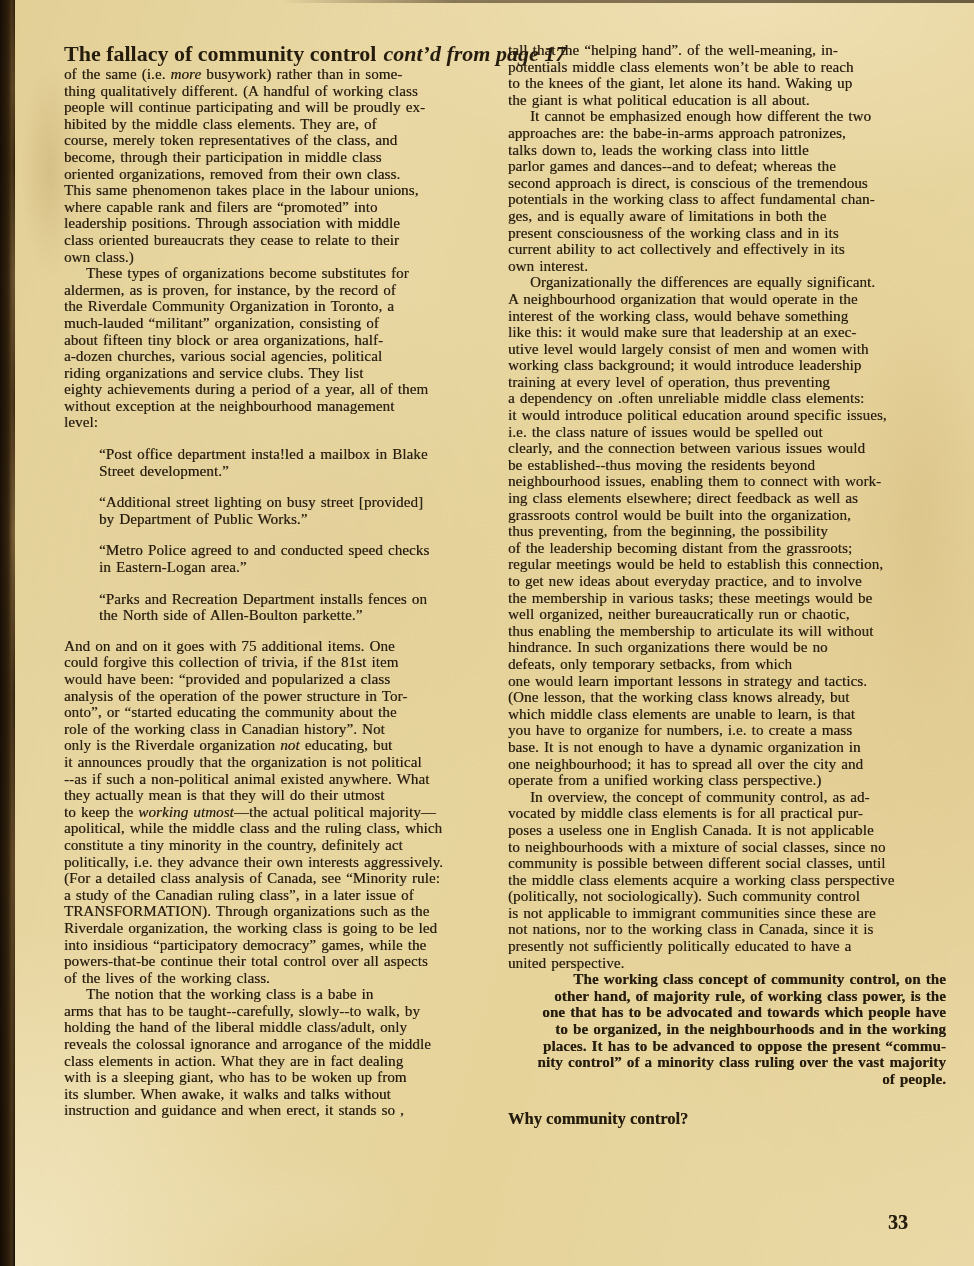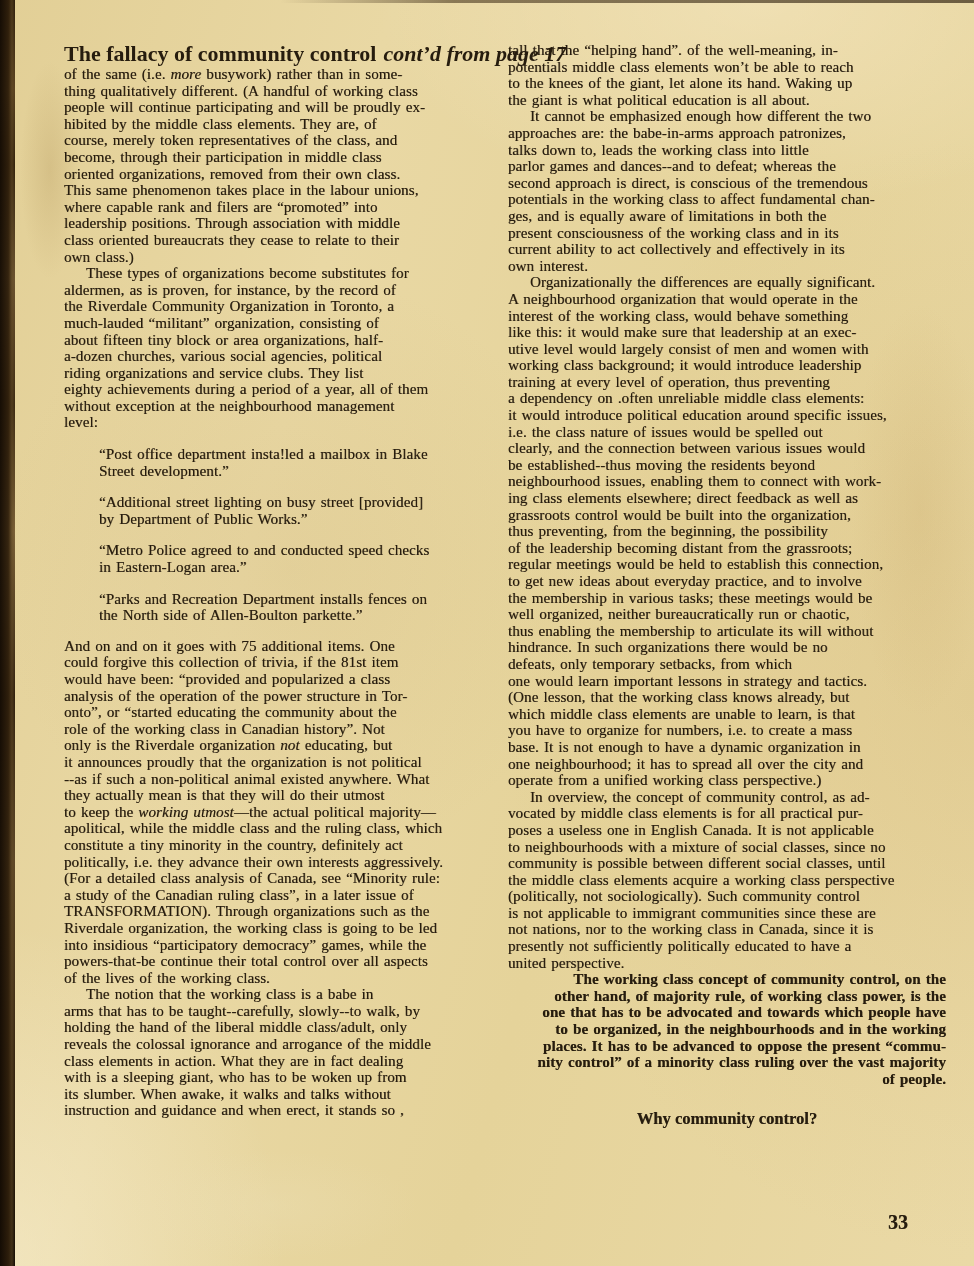--- a/index.html
+++ b/index.html
@@ -69,7 +69,6 @@
     font-size: 16.5px;
     font-weight: bold;
     text-shadow: 0.3px 0 0 rgba(30,22,10,0.6);
-    text-align: center;
   }
   .page-number {
     position: absolute; right: 66px; bottom: 32px;

